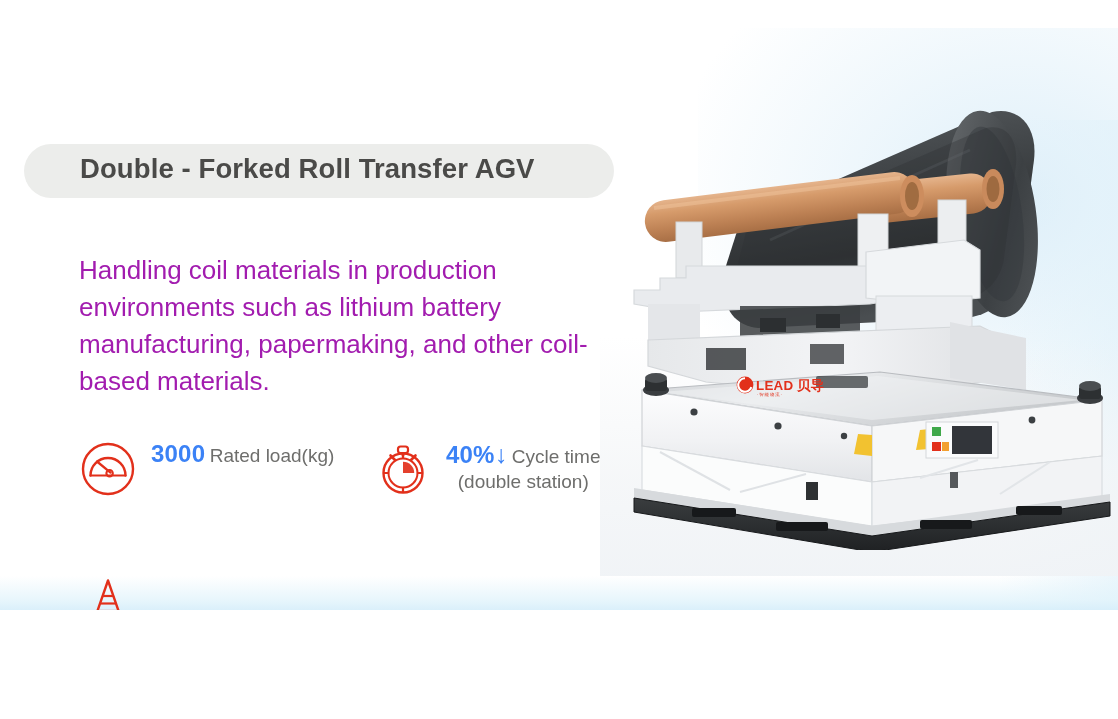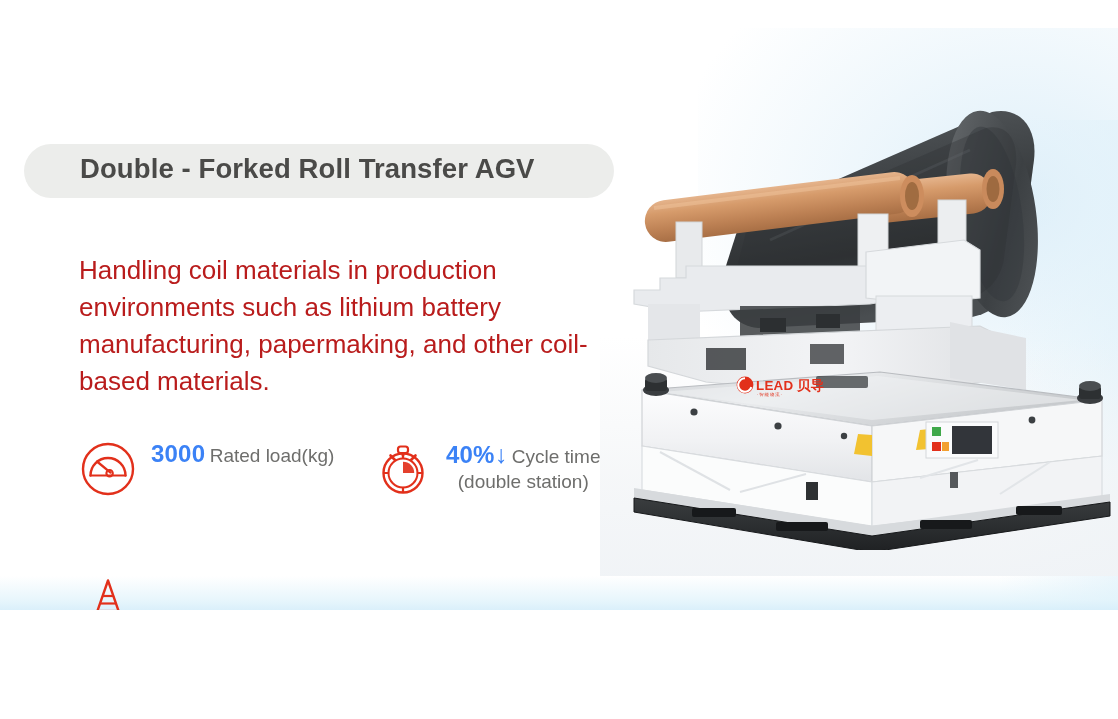--- a/index.html
+++ b/index.html
@@ -101,7 +101,7 @@
     width: 570px;
     font-size: 26px;
     line-height: 37px;
-    color: #b91c1c;
+    color: #a21caf;
     font-weight: 400;
   }
 

